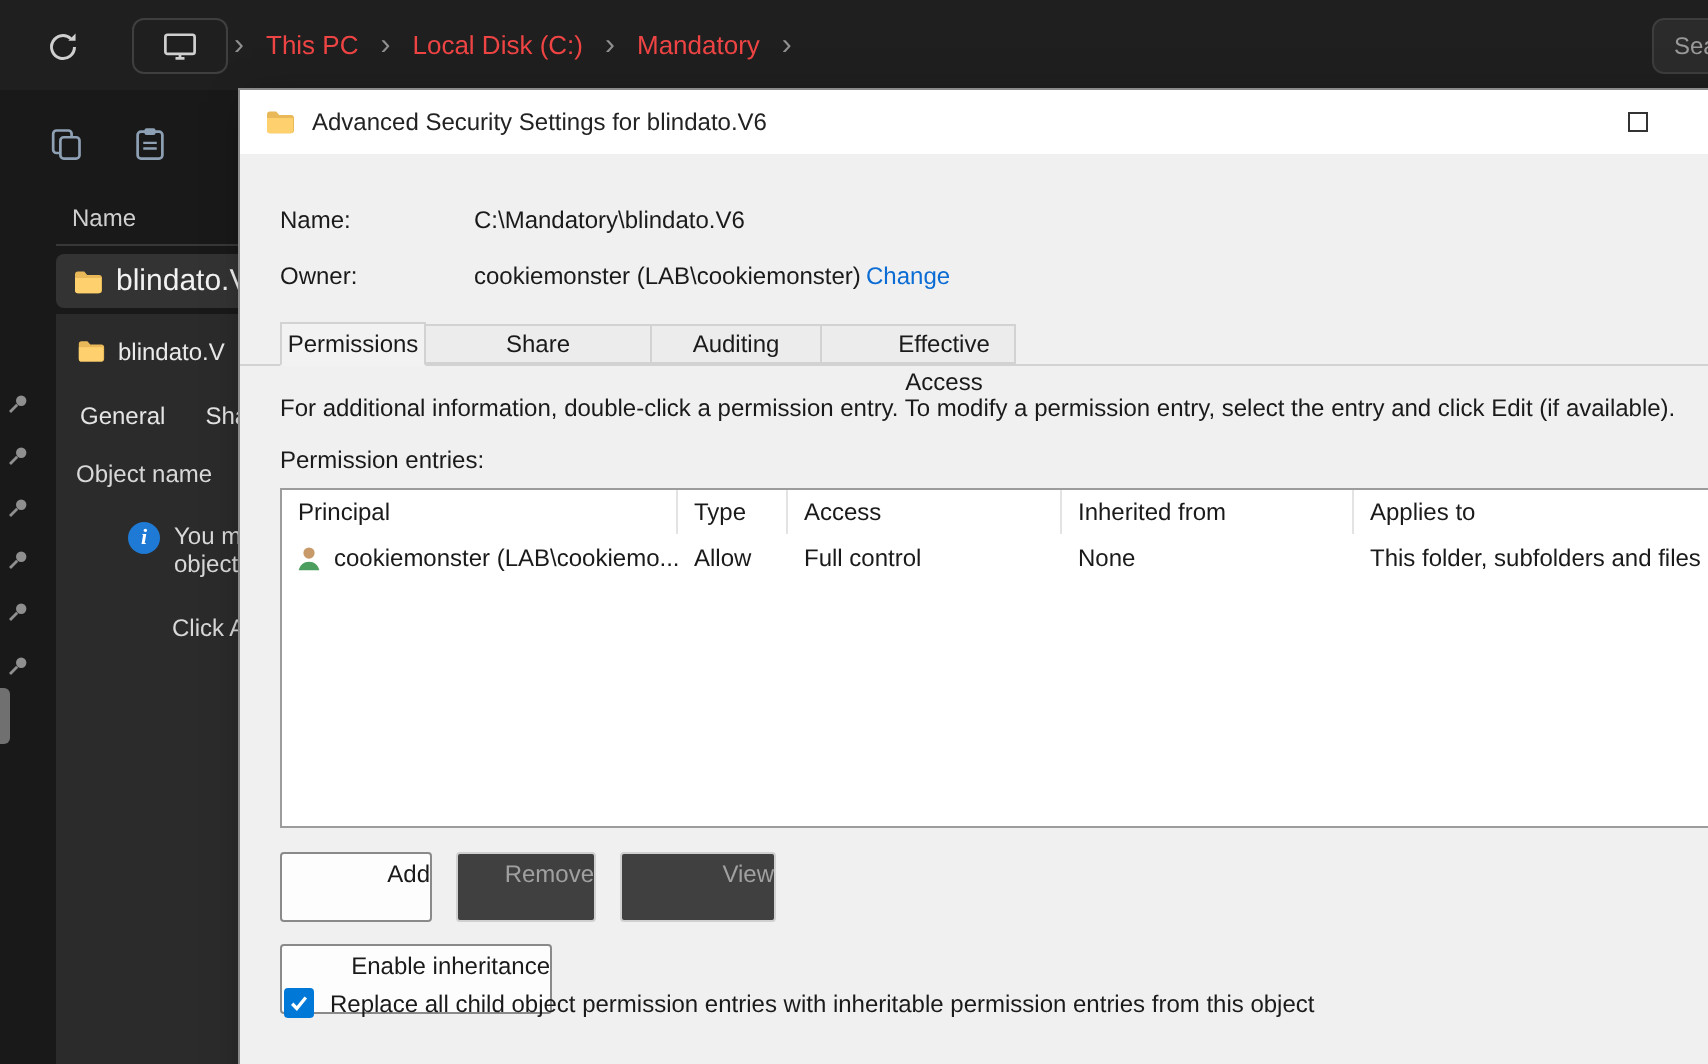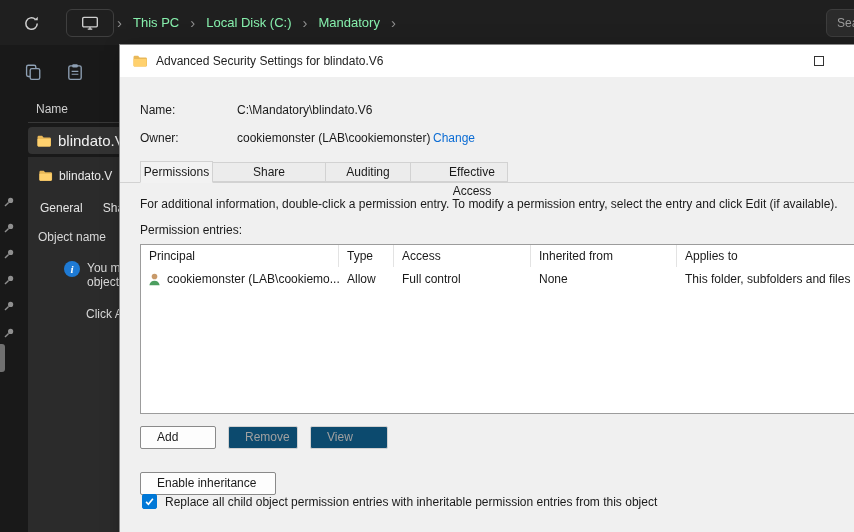--- a/index.html
+++ b/index.html
@@ -13,7 +13,7 @@
   .refresh { left:20px; top:12px; width:22px; height:22px; }
   .devicebtn { left:66px; top:9px; width:48px; height:28px; border:1px solid #3f3f3f; border-radius:6px; }
   .breadcrumb { position:absolute; left:116px; top:0; height:45px; display:flex; align-items:center; }
-  .crumb { padding:4px 10px; font-size:13px; color:#86efac; cursor:pointer; }
+  .crumb { padding:4px 10px; font-size:13px; color:#ef4444; cursor:pointer; }
   .chev { color:#8f8f8f; font-size:15px; padding:0 1px; line-height:1; }
   .searchbox { position:absolute; left:826px; top:9px; width:90px; height:28px; background:#2b2b2b;
                border:1px solid #3d3d3d; border-radius:6px; color:#9a9a9a; font-size:12px;

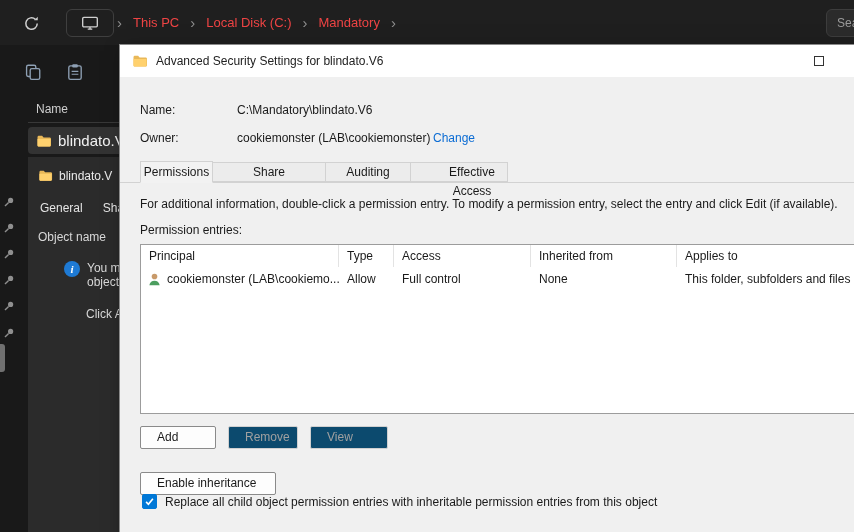--- a/index.html
+++ b/index.html
@@ -76,8 +76,8 @@
   .c0 { width:198px; } .c1 { width:55px; } .c2 { width:137px; } .c3 { width:146px; } .c4 { flex:1; }
   .td.c0 { display:flex; align-items:center; gap:5px; padding-left:6px; }
 
-  .btn { position:absolute; height:23px; background:#fdfdfd; border:1px solid #8a8a8a; border-radius:2px;
-         font-size:12px; color:#1a1a1a; text-align:left; line-height:21px; cursor:pointer;
+  .btn { position:absolute; height:35px; background:#fdfdfd; border:1px solid #8a8a8a; border-radius:2px;
+         font-size:12px; color:#1a1a1a; text-align:right; line-height:21px; cursor:pointer;
          font-family:"Liberation Sans", sans-serif;padding-left:16px; }
   .btn.disabled { background:#0c4a6e; border-color:#d0d0d0; color:#a0a0a0; cursor:default; }
   .btn-add    { left:20px;  top:381px; width:76px; }

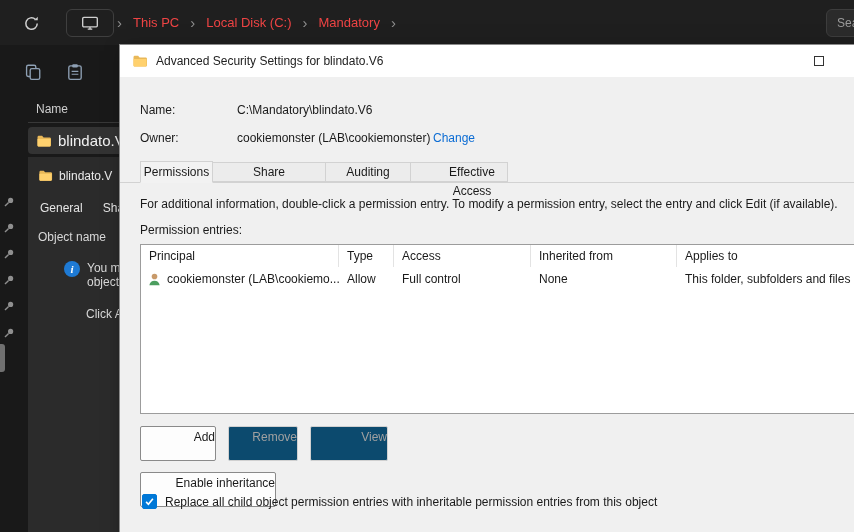--- a/index.html
+++ b/index.html
@@ -79,7 +79,7 @@
   .btn { position:absolute; height:35px; background:#fdfdfd; border:1px solid #8a8a8a; border-radius:2px;
          font-size:12px; color:#1a1a1a; text-align:right; line-height:21px; cursor:pointer;
          font-family:"Liberation Sans", sans-serif;padding-left:16px; }
-  .btn.disabled { background:#0c4a6e; border-color:#d0d0d0; color:#a0a0a0; cursor:default; }
+  .btn.disabled { background:#404040; border-color:#d0d0d0; color:#a0a0a0; cursor:default; }
   .btn-add    { left:20px;  top:381px; width:76px; }
   .btn-remove { left:108px; top:381px; width:70px; }
   .btn-view   { left:190px; top:381px; width:78px; }

